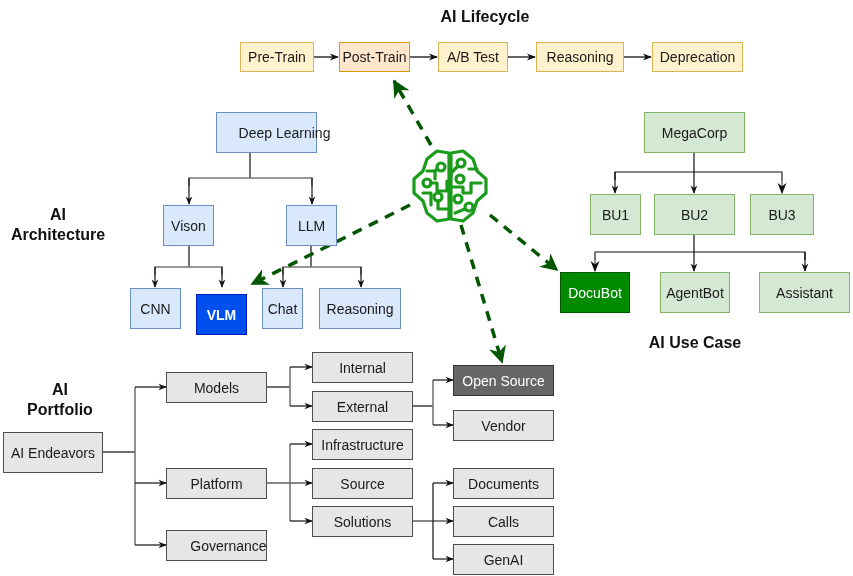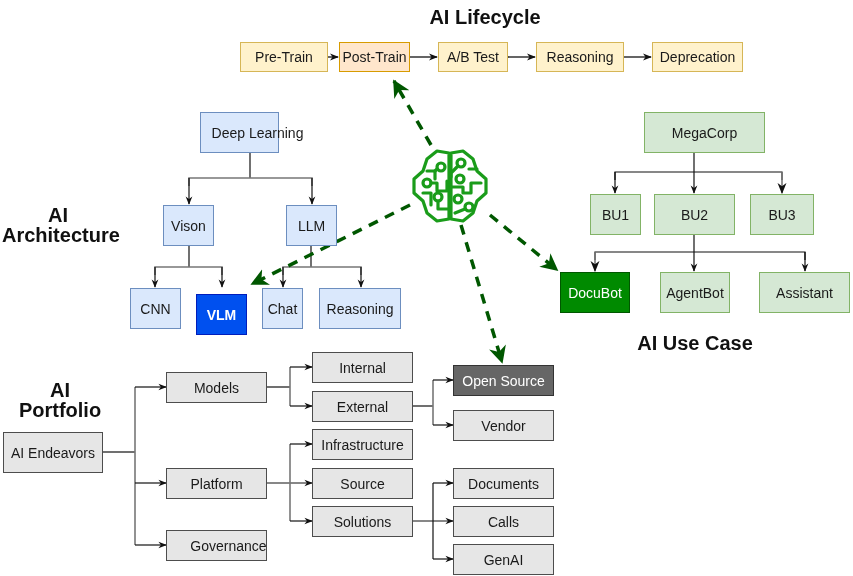--- a/index.html
+++ b/index.html
@@ -17,7 +17,7 @@
   .uc-hl{ background: #008a00; border-color: #005700; color: #ffffff; }
   .pf   { background: #e6e6e6; border-color: #4d4d4d; border-width: 1.5px; }
   .pf-hl{ background: #666666; border-color: #333333; color: #ffffff; border-width: 1.5px; }
-  .title { position: absolute; font-weight: bold; font-size: 20px; color: #111;
+  .title { position: absolute; font-weight: bold; font-size: 16px; color: #111;
            text-align: center; line-height: 20px; white-space: pre-line; }
 </style>
 </head>

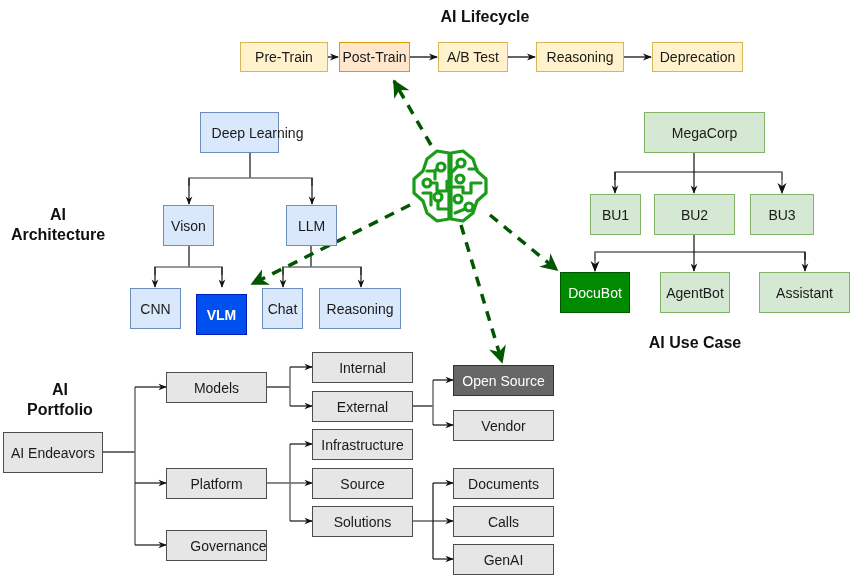--- a/index.html
+++ b/index.html
@@ -132,7 +132,7 @@
 <div class="title" style="left:10px; top:380px; width:100px;">AI
 Portfolio</div>
 
-<div class="node lc" style="left:240px; top:42px; width:88px; height:30px;">Pre-Train</div>
+<div class="node lc" style="left:240px; top:42px; width:74px; height:30px;">Pre-Train</div>
 <div class="node lc-hl" style="left:339px; top:42px; width:71px; height:30px;">Post-Train</div>
 <div class="node lc" style="left:438px; top:42px; width:70px; height:30px;">A/B Test</div>
 <div class="node lc" style="left:536px; top:42px; width:88px; height:30px;">Reasoning</div>

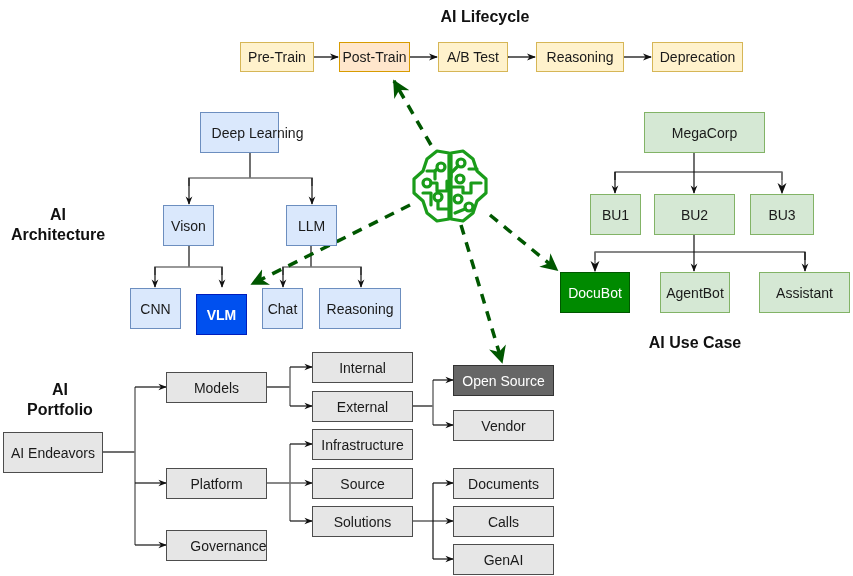--- a/index.html
+++ b/index.html
@@ -138,7 +138,7 @@
 <div class="node lc" style="left:536px; top:42px; width:88px; height:30px;">Reasoning</div>
 <div class="node lc" style="left:652px; top:42px; width:91px; height:30px;">Deprecation</div>
 
-<div class="node arch" style="left:200px; top:112px; width:79px; height:41px;padding-left:36px;">Deep Learning</div>
+<div class="node arch" style="left:216px; top:112px; width:101px; height:41px;padding-left:36px;">Deep Learning</div>
 <div class="node arch" style="left:163px; top:205px; width:51px; height:41px;">Vison</div>
 <div class="node arch" style="left:286px; top:205px; width:51px; height:41px;">LLM</div>
 <div class="node arch" style="left:130px; top:288px; width:51px; height:41px;">CNN</div>

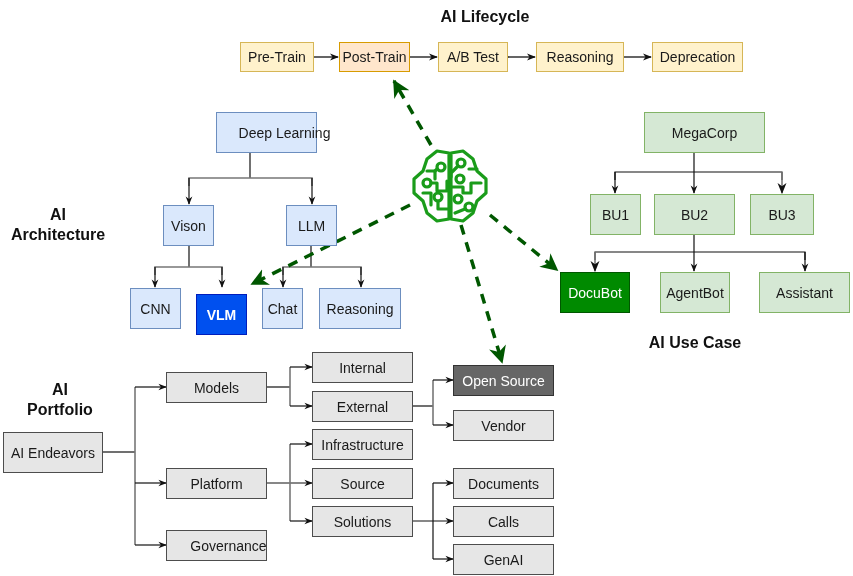--- a/index.html
+++ b/index.html
@@ -146,7 +146,7 @@
 <div class="node arch" style="left:262px; top:288px; width:41px; height:41px;">Chat</div>
 <div class="node arch" style="left:319px; top:288px; width:82px; height:41px;">Reasoning</div>
 
-<div class="node uc" style="left:644px; top:112px; width:121px; height:41px;">MegaCorp</div>
+<div class="node uc" style="left:644px; top:112px; width:101px; height:41px;">MegaCorp</div>
 <div class="node uc" style="left:590px; top:194px; width:51px; height:41px;">BU1</div>
 <div class="node uc" style="left:654px; top:194px; width:81px; height:41px;">BU2</div>
 <div class="node uc" style="left:750px; top:194px; width:64px; height:41px;">BU3</div>

